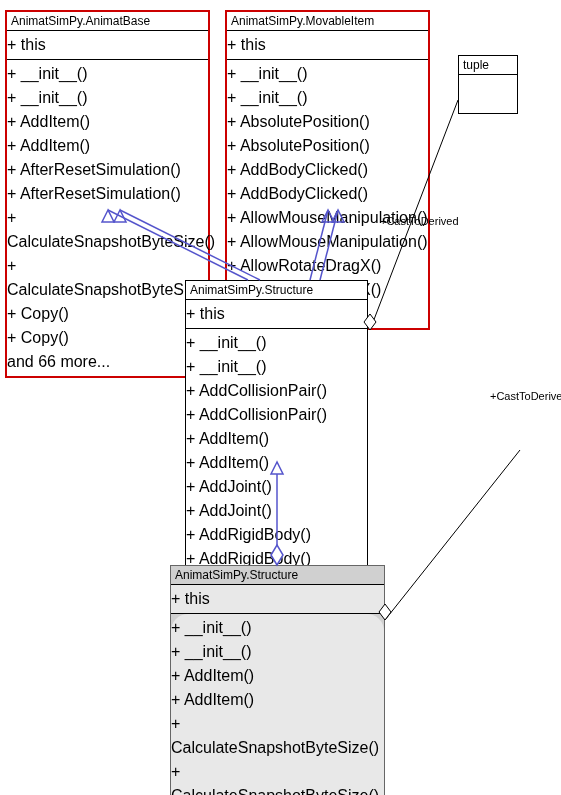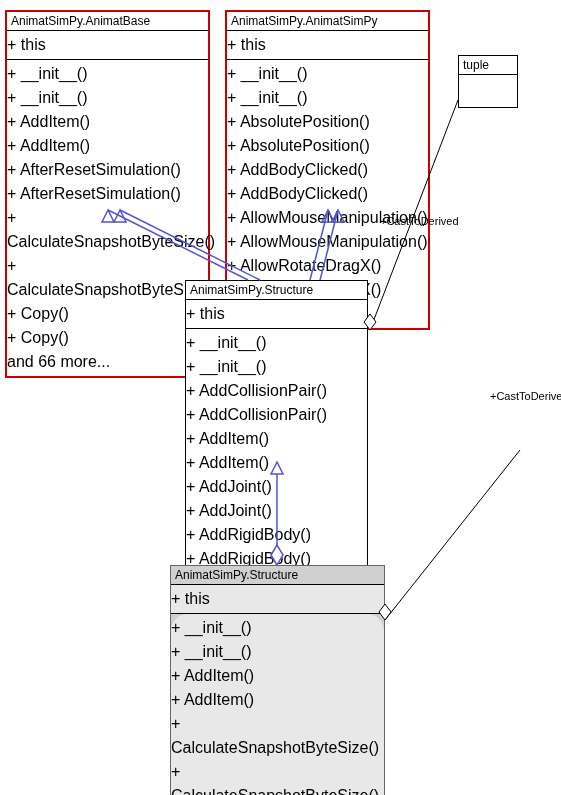--- a/index.html
+++ b/index.html
@@ -108,7 +108,7 @@
   </div>
 
   <div class="uml-box red-border" style="left: 225px; top: 10px; width: 205px;">
-    <div class="uml-box-title">AnimatSimPy.AnimatSimPy</div>
+    <div class="uml-box-title">AnimatSimPy.MovableItem</div>
     <div class="uml-box-section">+ this</div>
     <div class="uml-box-section" style="white-space: pre-line;">+ __init__()
 + __init__()

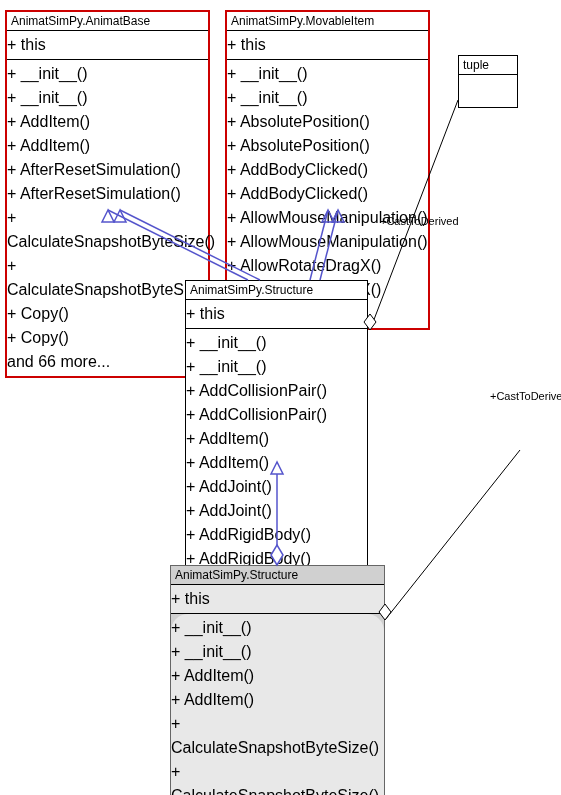--- a/index.html
+++ b/index.html
@@ -67,7 +67,7 @@
       border: 1px solid #000;
       background: #ffffff;
       width: 60px;
-      height: 53px;
+      height: 59px;
     }
 
     

